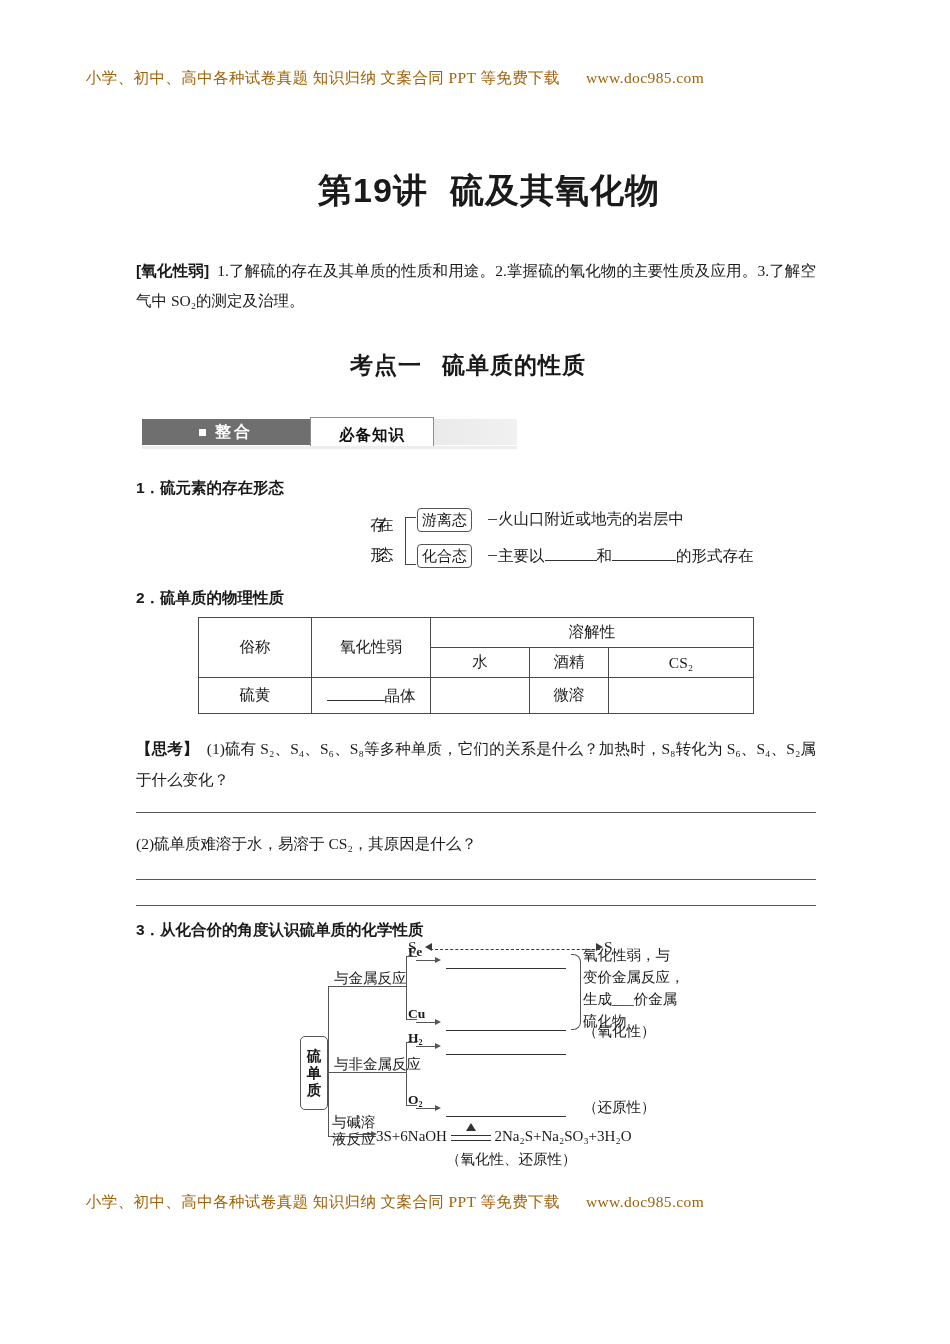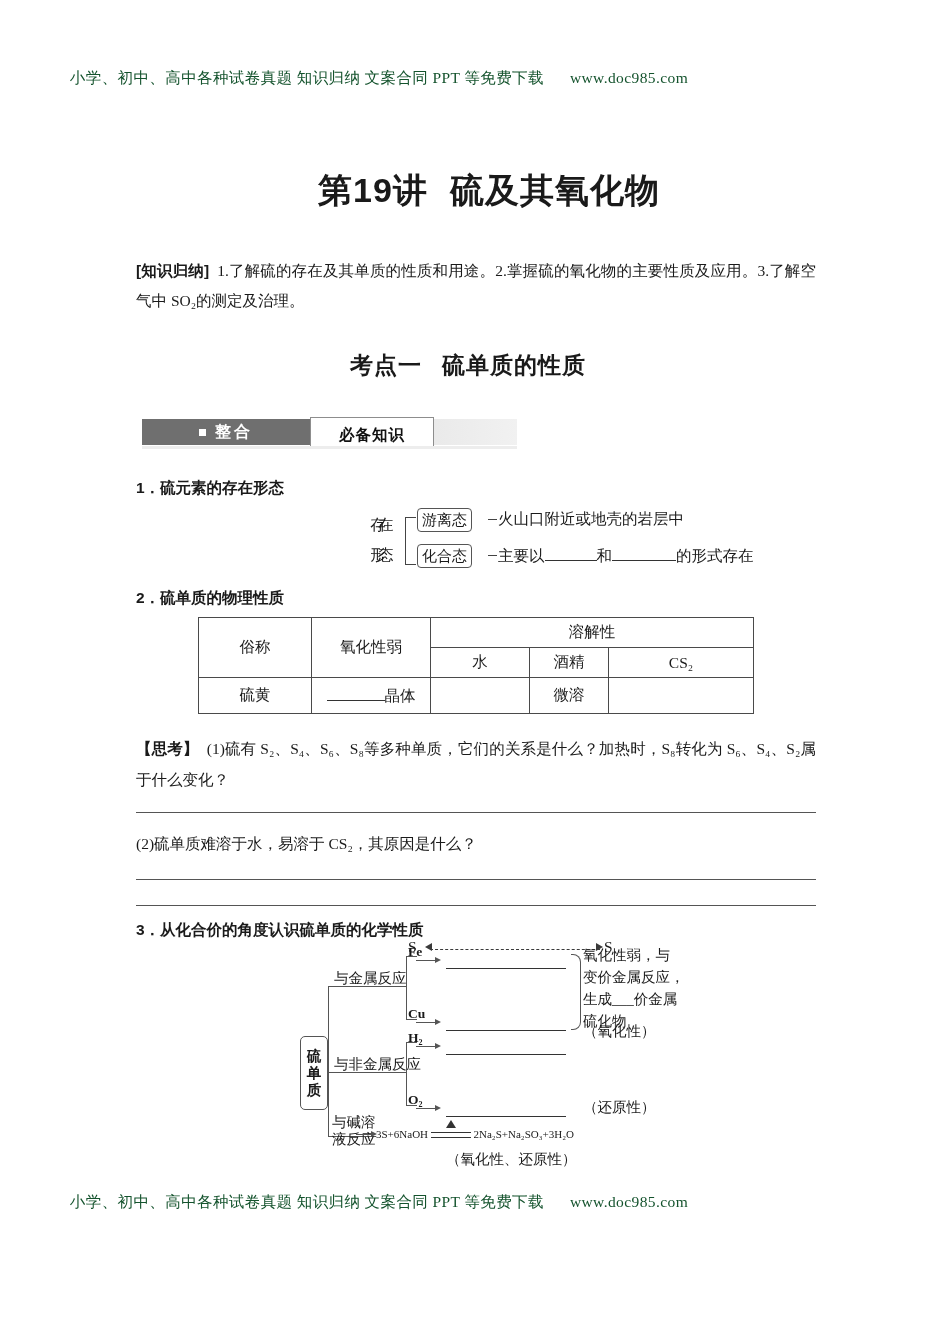--- a/index.html
+++ b/index.html
@@ -11,8 +11,8 @@
   .page{position:absolute;left:0;top:0;width:950px;height:1344px;}
 
   .hdr,.ftr{
-    position:absolute;left:0;width:758px;text-align:center;
-    font-size:15.5px;color:#14532d;letter-spacing:.4px;
+    position:absolute;left:16px;width:758px;text-align:center;
+    font-size:15.5px;color:#a16207;letter-spacing:.4px;
     font-family:"Liberation Serif","DejaVu Serif",serif;
   }
   .hdr{top:68px;}

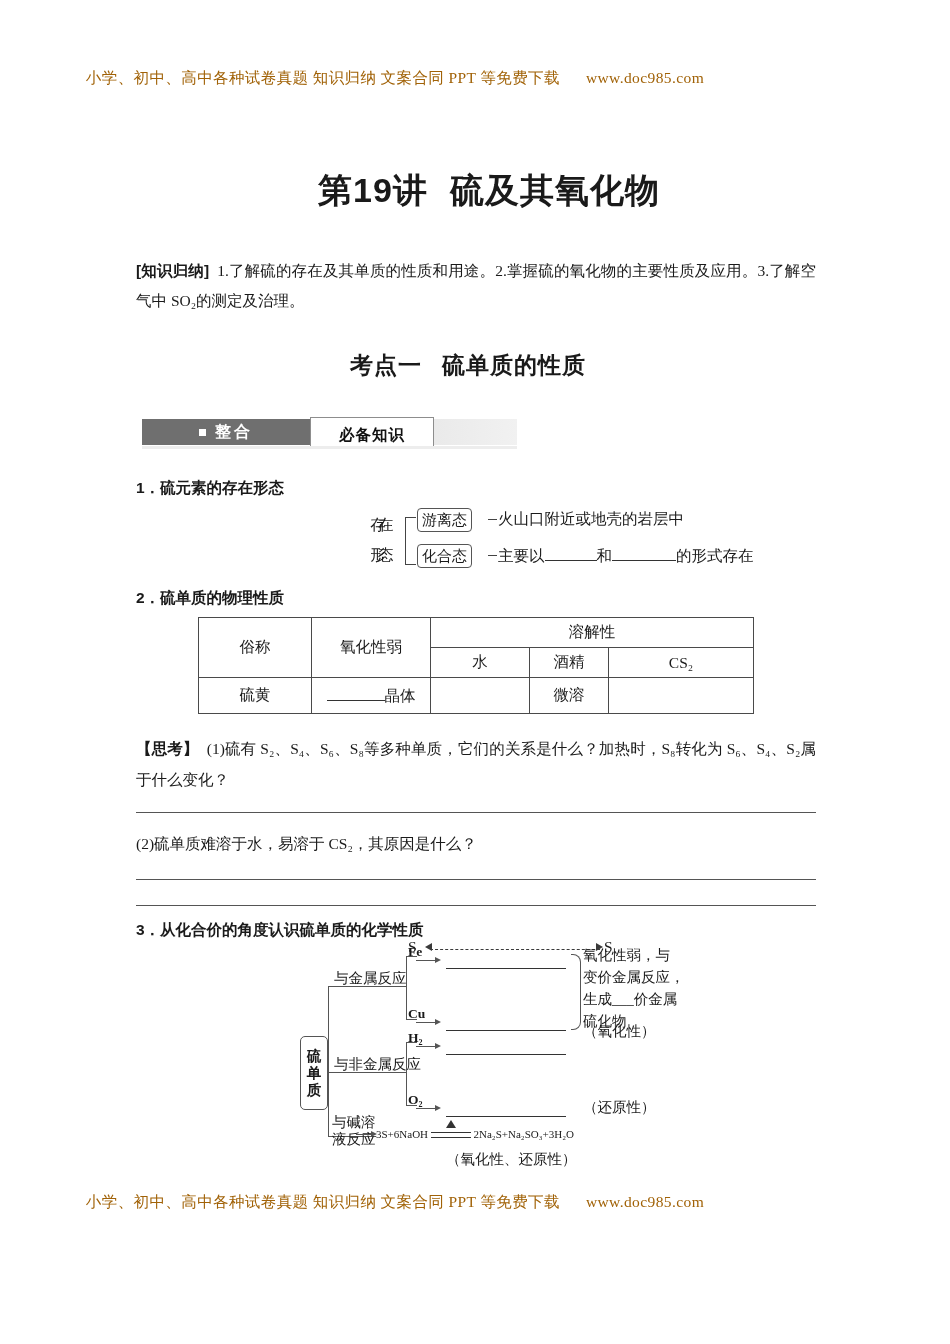--- a/index.html
+++ b/index.html
@@ -208,7 +208,7 @@
   </div>
 
   <div class="goals">
-    <b>[知识归纳]</b>&nbsp;&nbsp;<span>1.了解硫的存在及其单质的性质和用途。2.掌握硫的氧化物的主要性质及应用。3.了解空气中 SO₂的测定及治理。</span>
+    <b>[氧化性弱]</b>&nbsp;&nbsp;<span>1.了解硫的存在及其单质的性质和用途。2.掌握硫的氧化物的主要性质及应用。3.了解空气中 SO₂的测定及治理。</span>
   </div>
 
   <div class="kaodian">

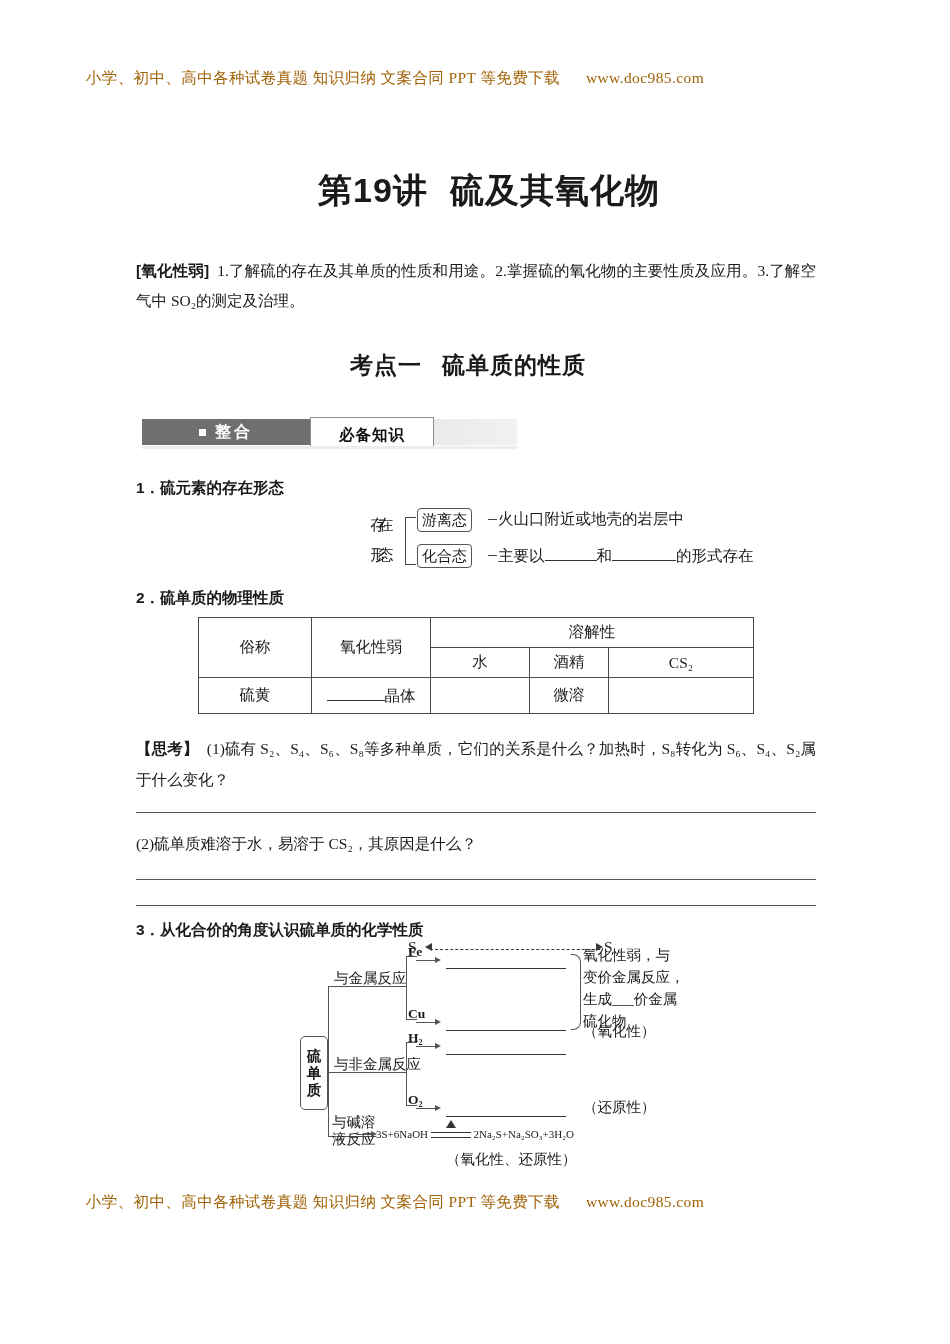--- a/index.html
+++ b/index.html
@@ -183,7 +183,7 @@
   .ox1{top:84px;}
   .ox2{top:160px;}
 
-  .eq{position:absolute;left:90px;top:190px;font-size:11px;white-space:nowrap;text-align:center;}
+  .eq{position:absolute;left:90px;top:190px;font-size:15px;white-space:nowrap;text-align:center;}
   .eqarrow{position:absolute;left:70px;top:196px;width:16px;height:0;border-top:1.2px solid #555;}
   .eqah{position:absolute;left:85px;top:192.5px;width:0;height:0;
     border-top:3.5px solid transparent;border-bottom:3.5px solid transparent;border-left:6px solid #555;}

